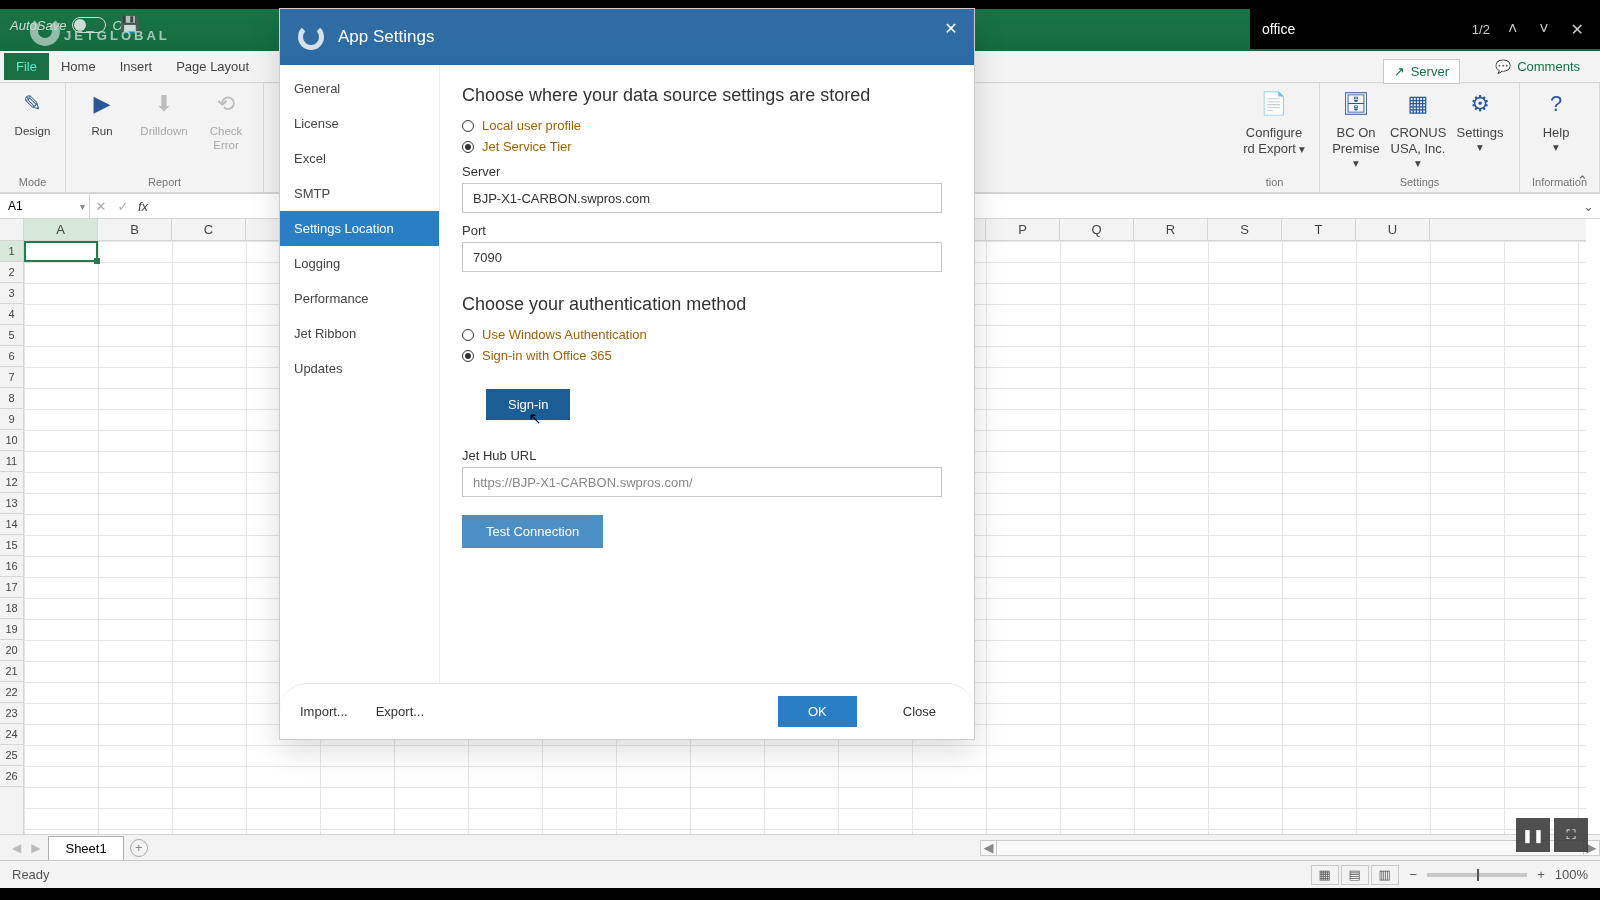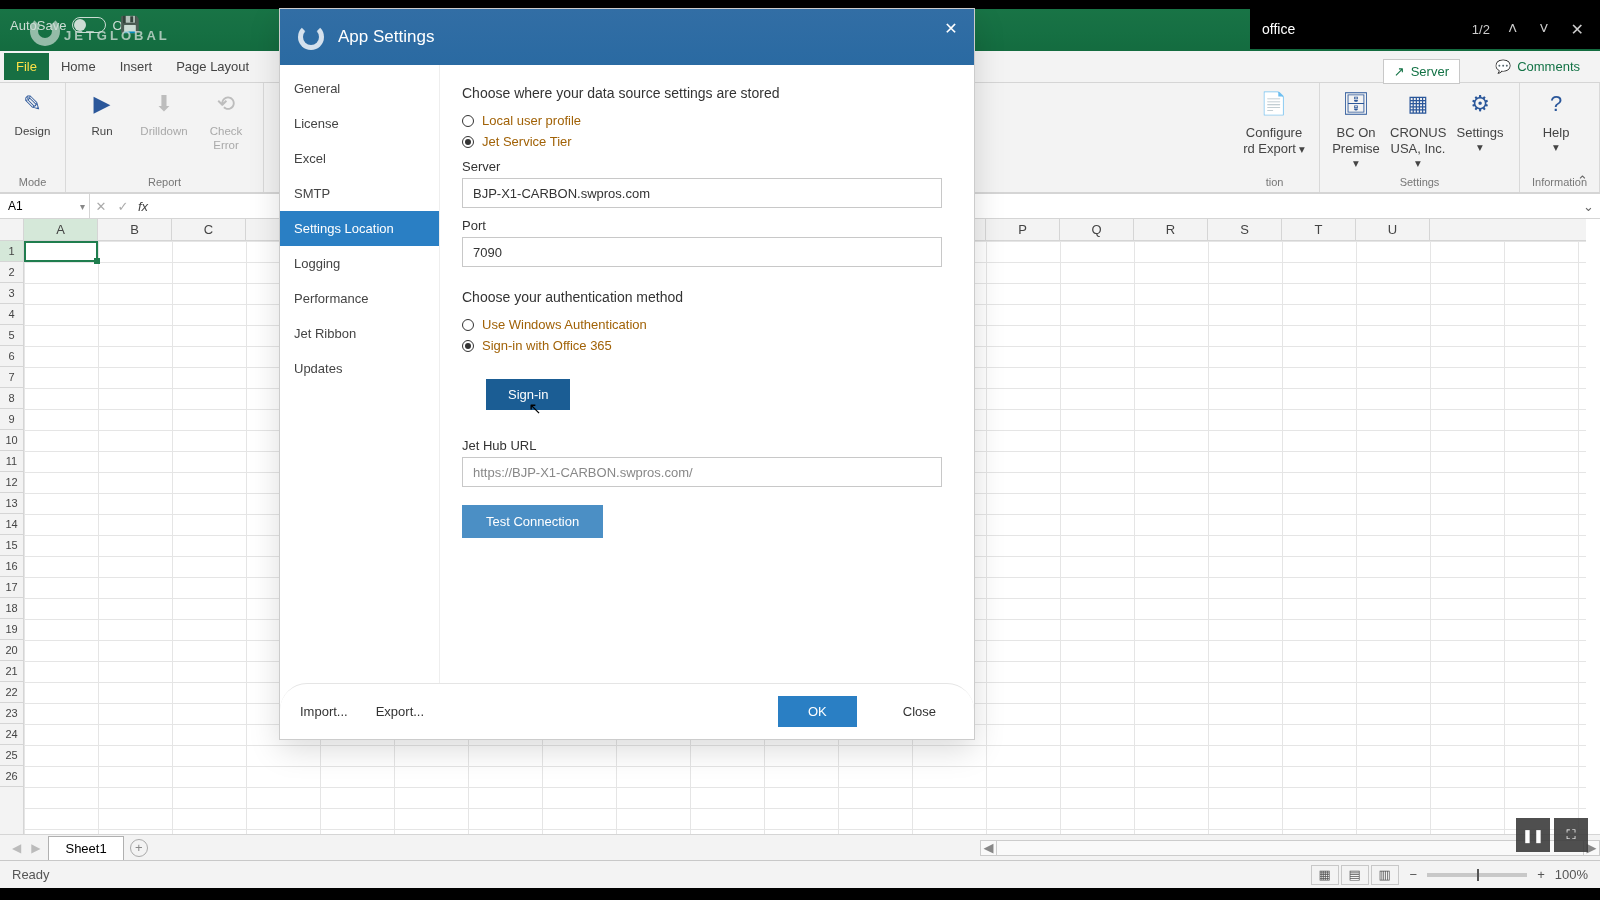--- a/index.html
+++ b/index.html
@@ -18,7 +18,7 @@
   
   .titlearea { position:absolute; top:0; left:0; right:0; height:50px; background:linear-gradient(#1f7d4e,#187245); }
   .titlearea::after { content:""; position:absolute; inset:0; background:rgba(0,80,40,.2);}
-  .autosave { position:absolute; top:8px; left:10px; color:#fff; font-size:12px; display:flex; align-items:center; gap:6px;}
+  .autosave { position:absolute; top:8px; left:10px; color:#fff; font-size:12px; display:flex; align-items:center; gap:6px;font-style:italic;}
   .autosave .pill { width:34px; height:16px; border:1px solid #fff; border-radius:9px; position:relative;}
   .autosave .pill::after{content:"";position:absolute;left:1px;top:1px;width:12px;height:12px;border-radius:50%;background:#fff;}
   .save-icon { position:absolute; top:6px; left:120px; color:#fff; font-size:16px;}

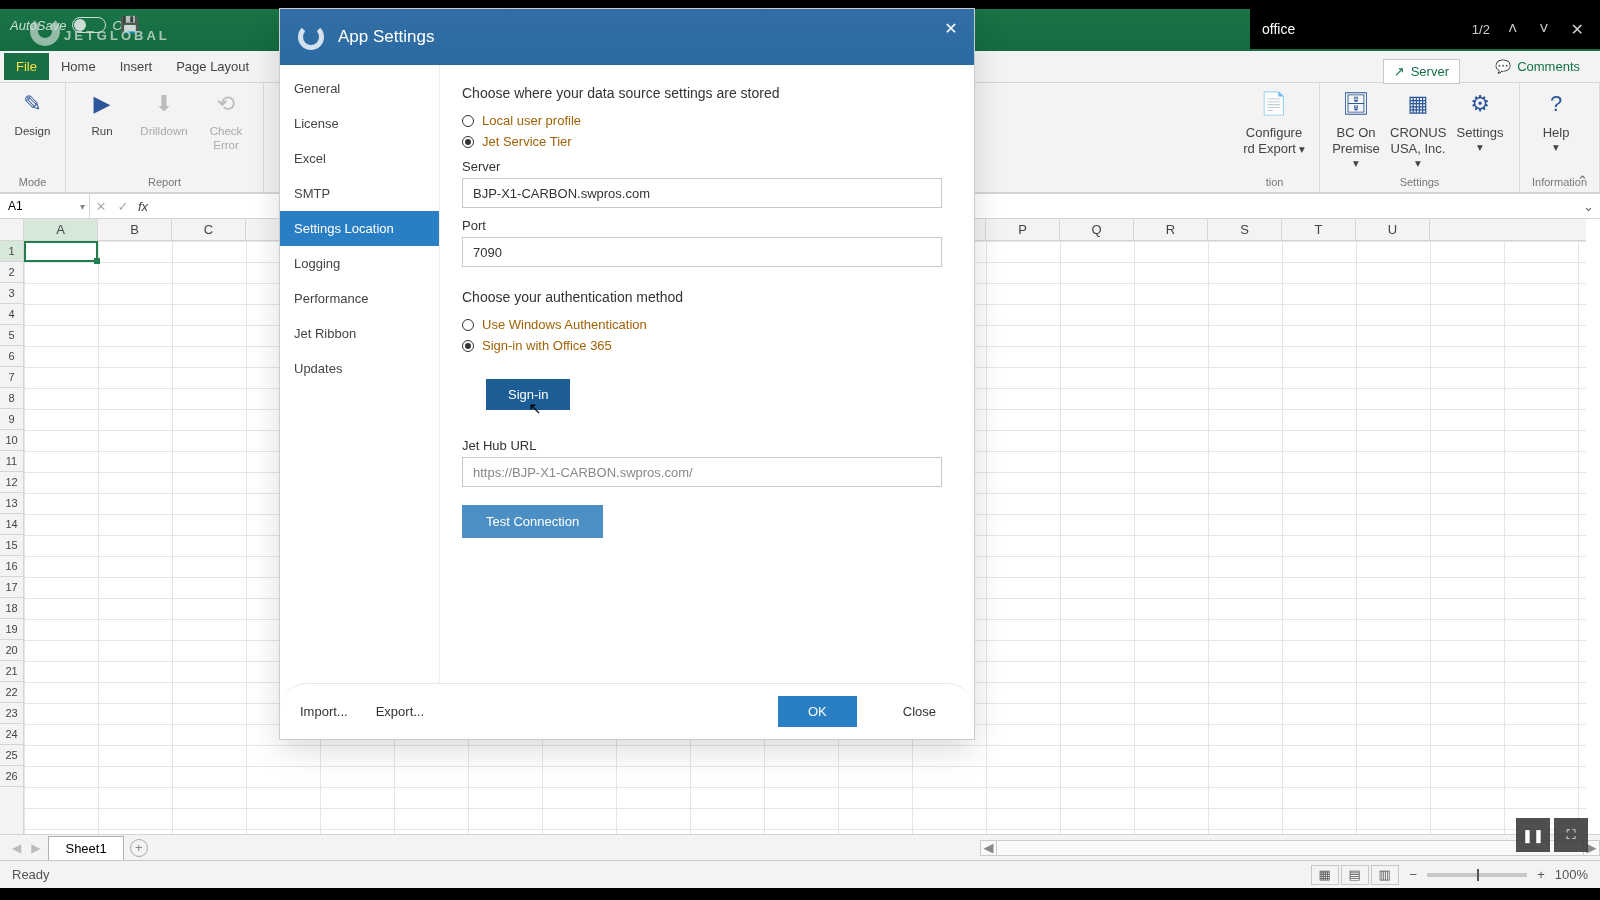--- a/index.html
+++ b/index.html
@@ -30,7 +30,7 @@
   
   .tabsrow { position:absolute; top:42px; left:0; right:0; height:32px; background:#f3f3f3; display:flex; align-items:center; padding-left:4px; border-bottom:1px solid #d5d5d5;}
   .tab { padding:6px 12px; font-size:13px; color:#444; cursor:pointer;}
-  .tab:first-child { background:#176f43; color:#fde047; }
+  .tab:first-child { background:#176f43; color:#5eead4; }
   
   
   .ribbon { position:absolute; top:74px; left:0; right:0; height:110px; background:#f3f3f3; border-bottom:1px solid #d5d5d5; display:flex;}

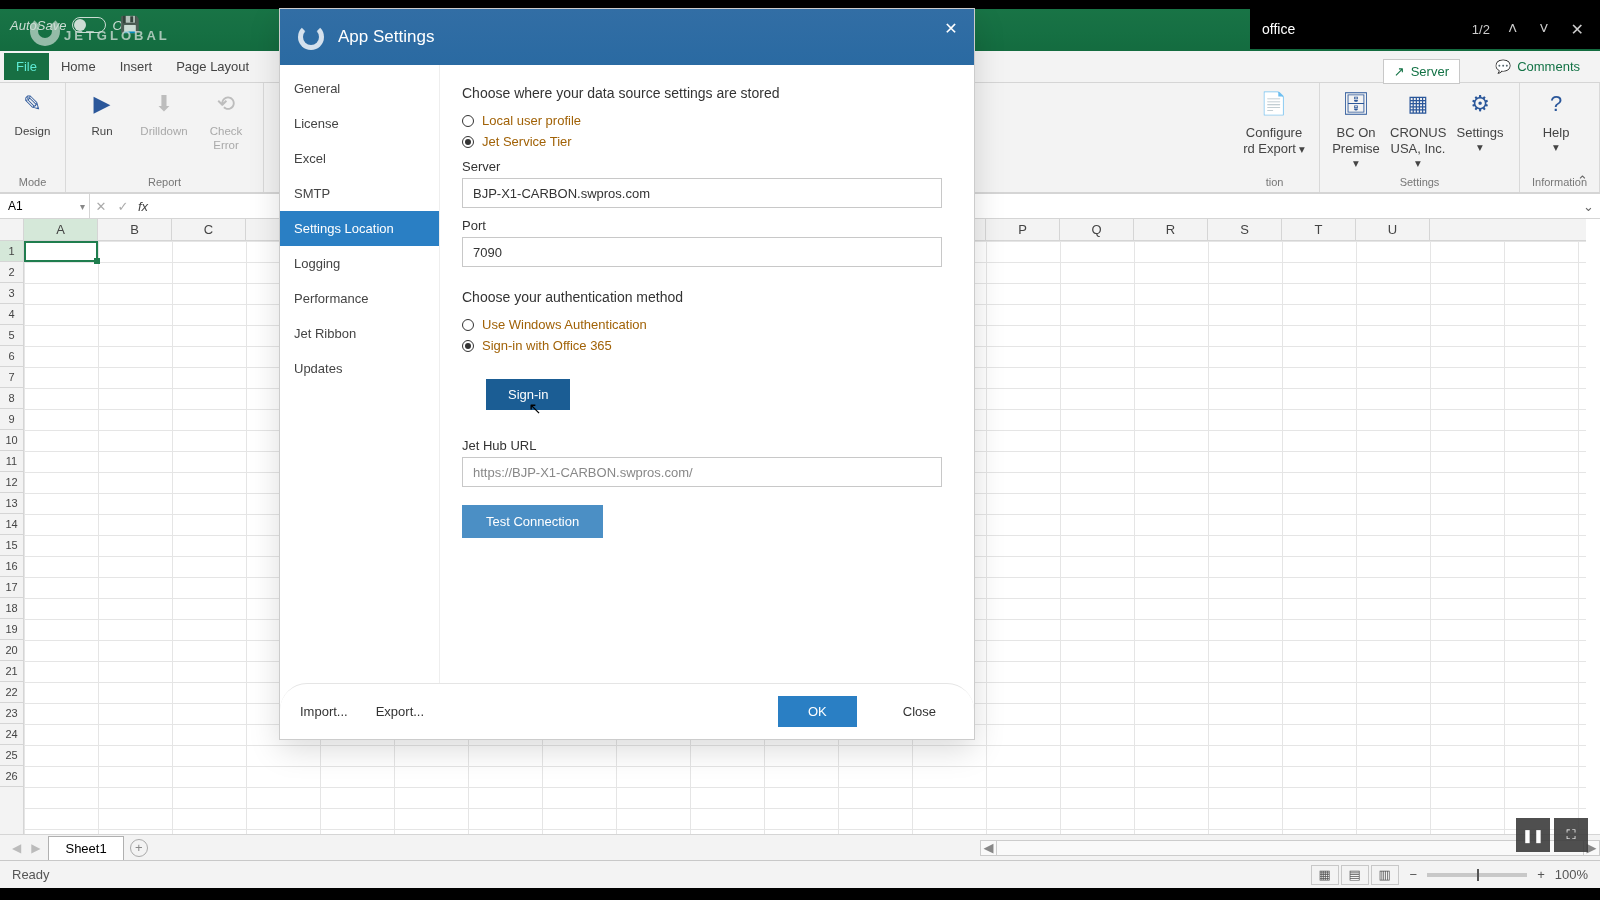--- a/index.html
+++ b/index.html
@@ -105,7 +105,7 @@
   .dlg-side .item.active { background:#2a7fc4; color:#fff;}
   
   .dlg-main { flex:1; padding:20px 22px; overflow:auto;}
-  .dlg-main h4 { font-weight:400; font-size:14px; color:#333; margin-bottom:12px;}
+  .dlg-main h4 { font-weight:400; font-size:18px; color:#333; margin-bottom:12px;}
   .radio { display:flex; align-items:center; gap:8px; margin-bottom:6px; font-size:13px; color:#a16207;}
   .radio .dot{ width:12px;height:12px;border:1px solid #333;border-radius:50%;display:inline-block;position:relative;}
   .radio .dot.on::after{content:"";position:absolute;inset:2px;border-radius:50%;background:#333;}

